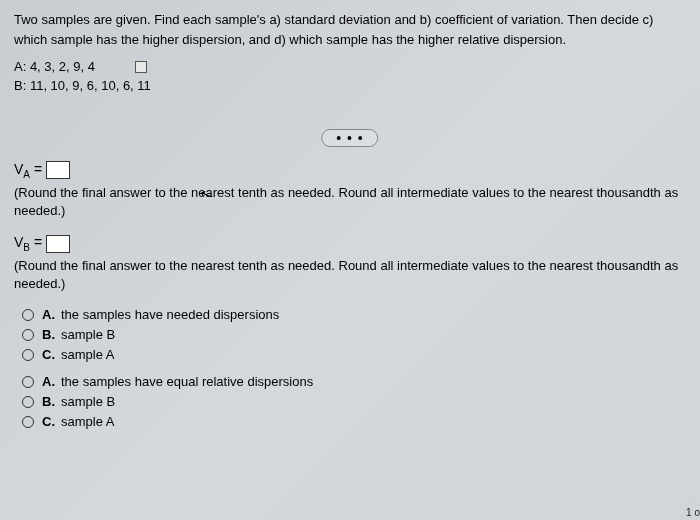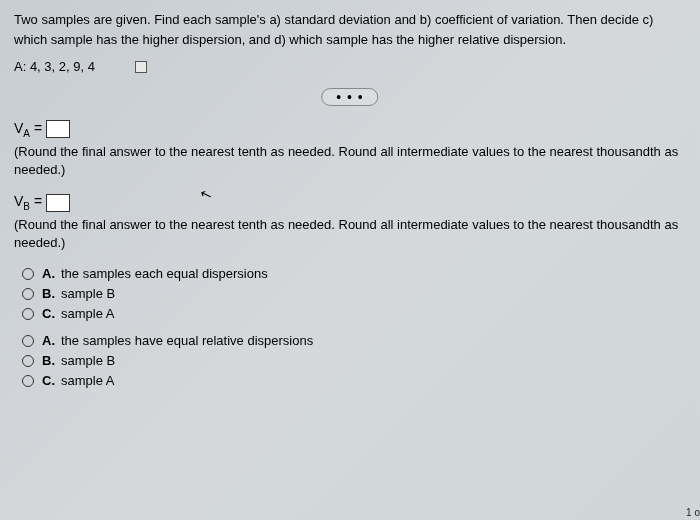--- a/index.html
+++ b/index.html
@@ -22,7 +22,7 @@
       margin-bottom: 10px;
     }
     .samples {
-      margin-bottom: 14px;
+      margin-bottom: 36px;
     }
     .sample-line {
       margin-bottom: 4px;

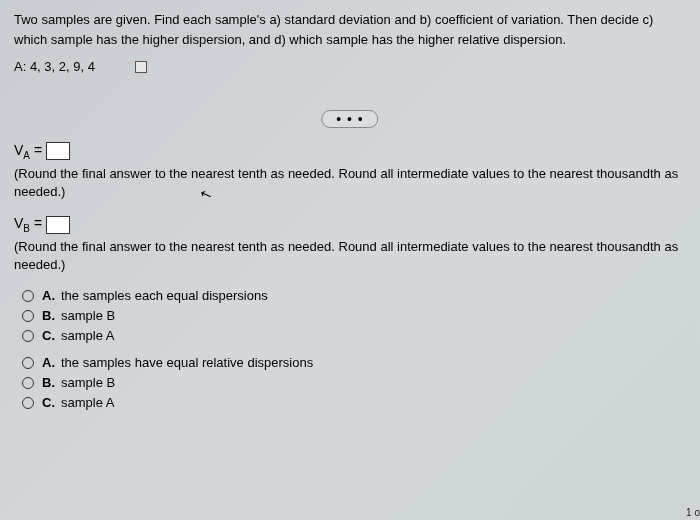--- a/index.html
+++ b/index.html
@@ -130,6 +130,9 @@
     <span>A: 4, 3, 2, 9, 4</span>
     <span class="copy-icon"></span>
   </div>
+  <div class="sample-line">
+    <span>B: 11, 10, 9, 6, 10, 6, 11</span>
+  </div>
 </div>
 
 <div class="divider-area">

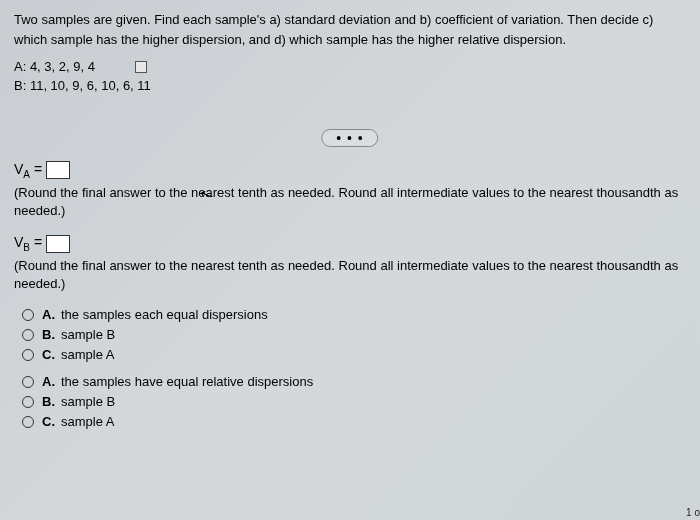--- a/index.html
+++ b/index.html
@@ -161,7 +161,7 @@
   <div class="option">
     <span class="radio"></span>
     <span class="option-letter">A.</span>
-    <span>the samples each equal dispersions</span>
+    <span>the samples have needed dispersions</span>
   </div>
   <div class="option">
     <span class="radio"></span>

